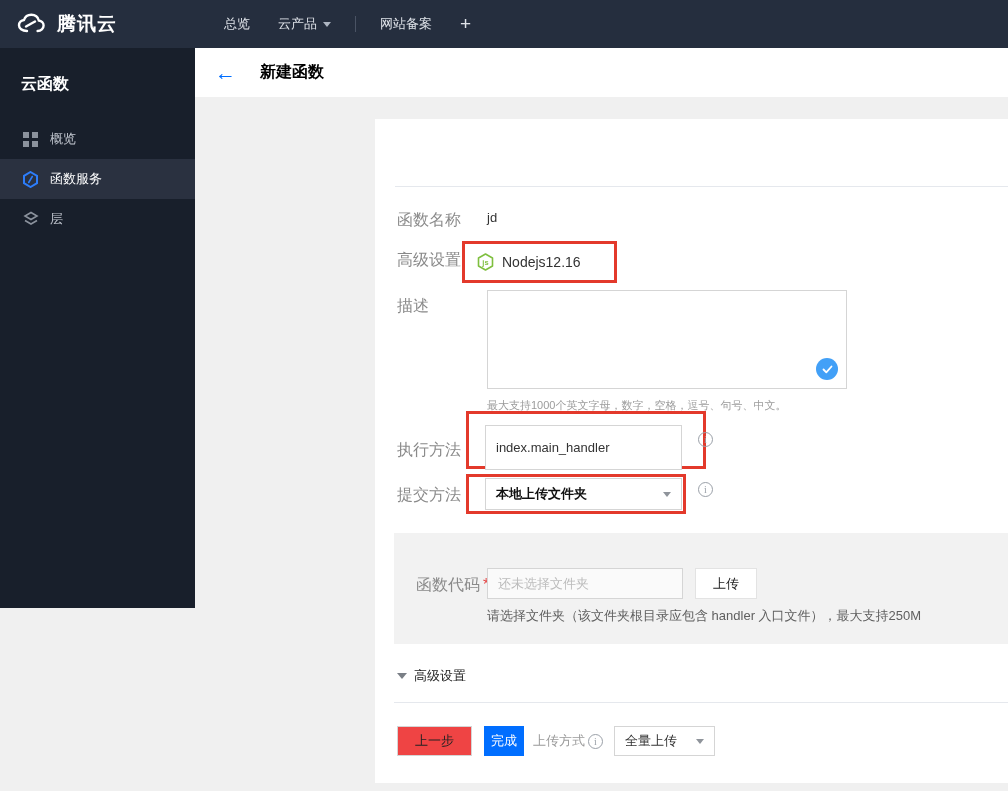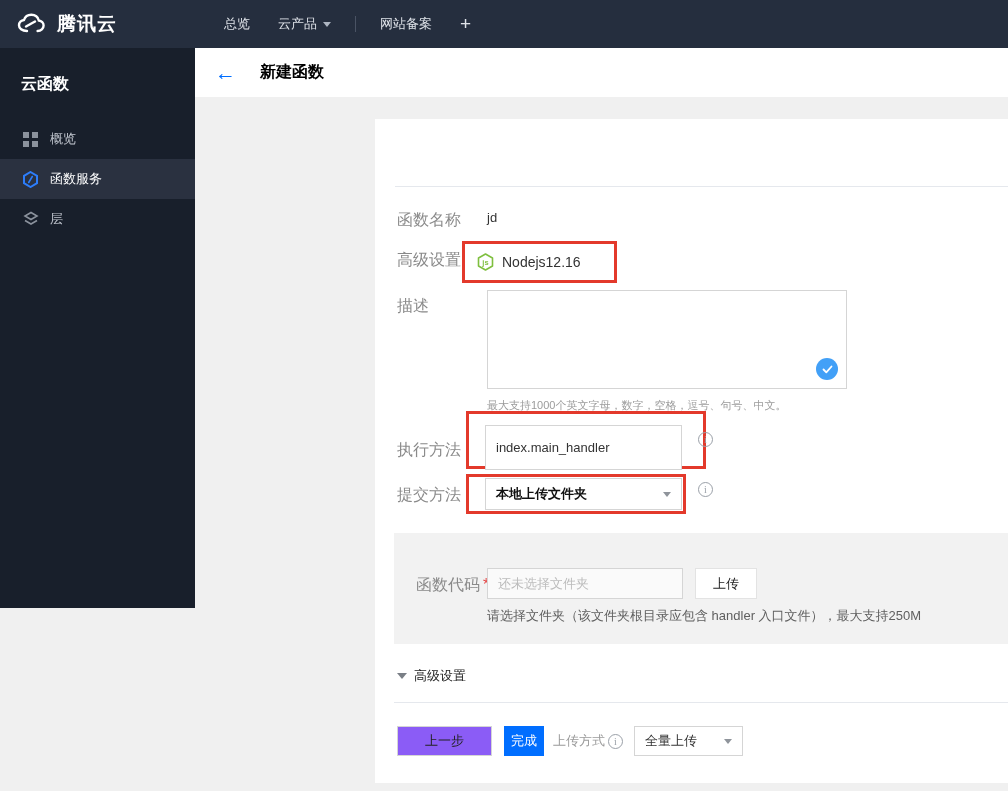--- a/index.html
+++ b/index.html
@@ -102,7 +102,7 @@
   .footer-row { position:absolute; left:22px; top:607px; display:flex; align-items:center; }
   .btn { height:30px; display:flex; align-items:center; justify-content:center;
     font-size:13px; cursor:pointer; }
-  .btn-prev { width:95px; background:#8b5cf6; border:1px solid #d5d5d5; color:#222; }
+  .btn-prev { width:75px; background:#ef4444; border:1px solid #d5d5d5; color:#222; }
   .btn-finish { width:40px; background:#006eff; border:none; color:#fff; margin-left:12px; }
   .upload-mode-label { font-size:13px; color:#9b9b9b; margin-left:9px; display:flex;
     align-items:center; }

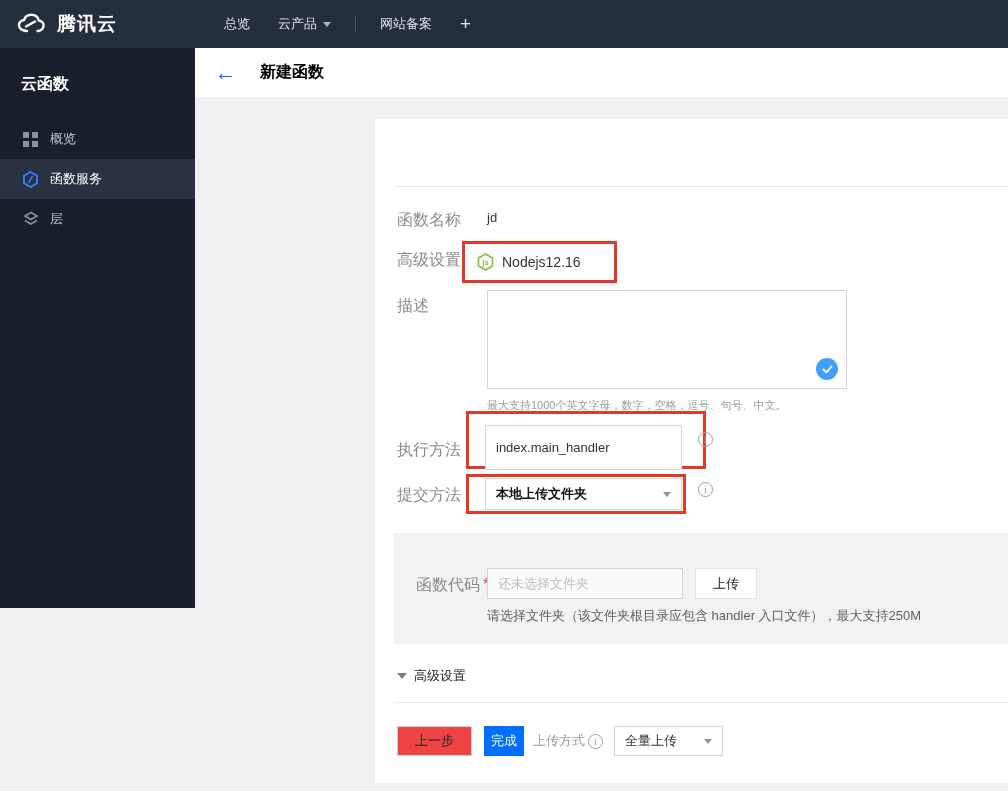--- a/index.html
+++ b/index.html
@@ -107,7 +107,7 @@
   .upload-mode-label { font-size:13px; color:#9b9b9b; margin-left:9px; display:flex;
     align-items:center; }
   .upload-mode-label .info-icon { position:static; margin-left:3px; }
-  .mode-select { width:109px; height:30px; margin-left:11px; }
+  .mode-select { width:101px; height:30px; margin-left:11px; }
   .sel-caret { width:0; height:0; border-left:4px solid transparent;
     border-right:4px solid transparent; border-top:5px solid #8f949b; }
 </style>

